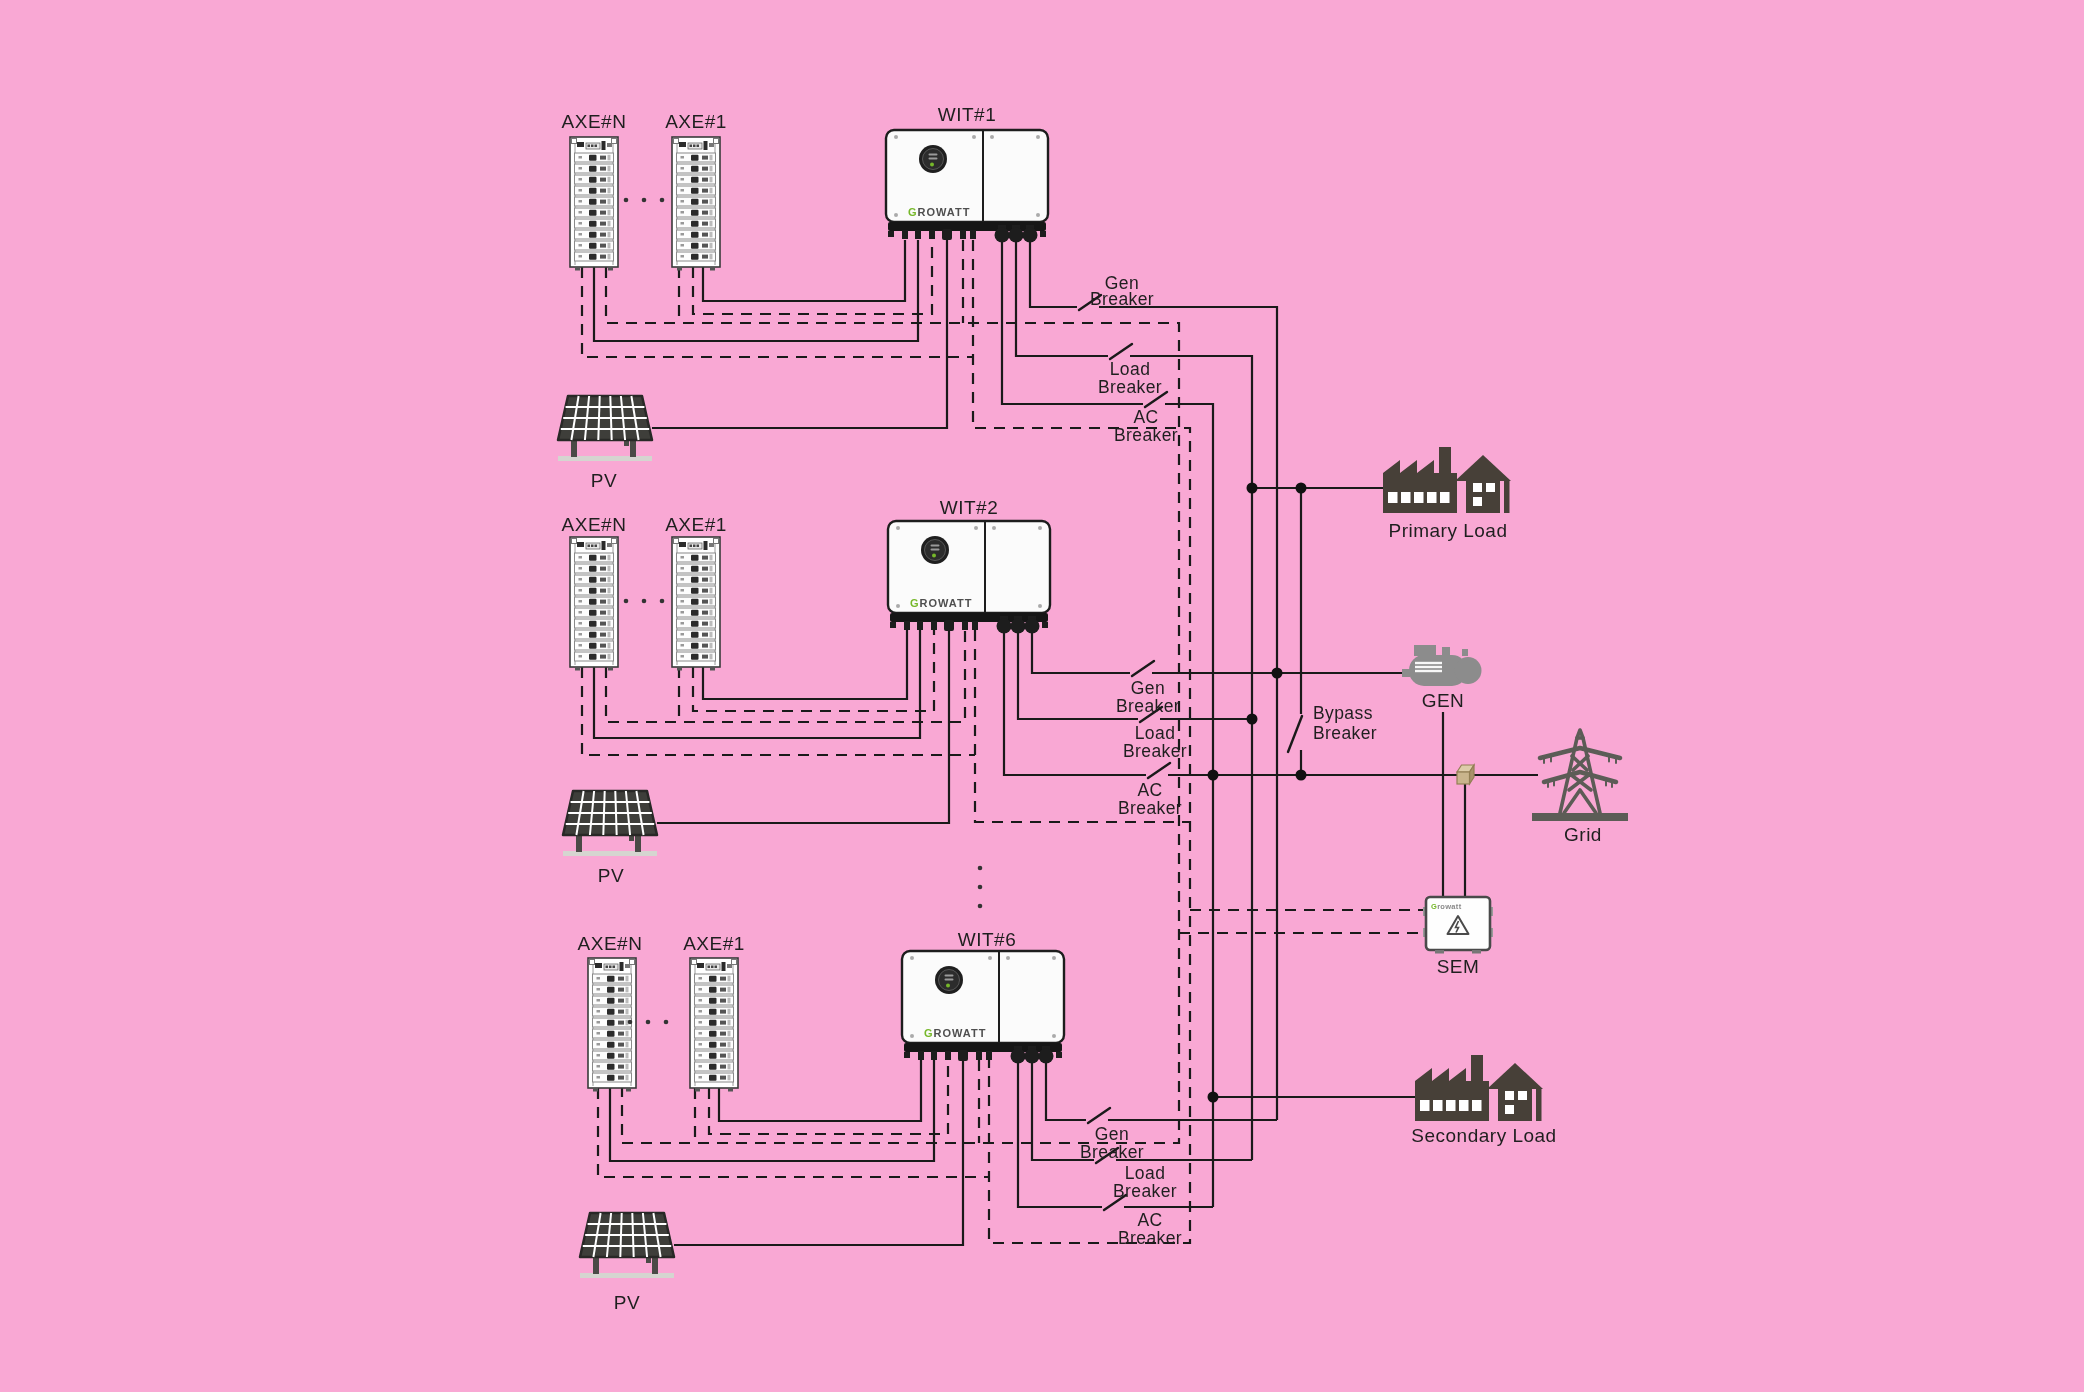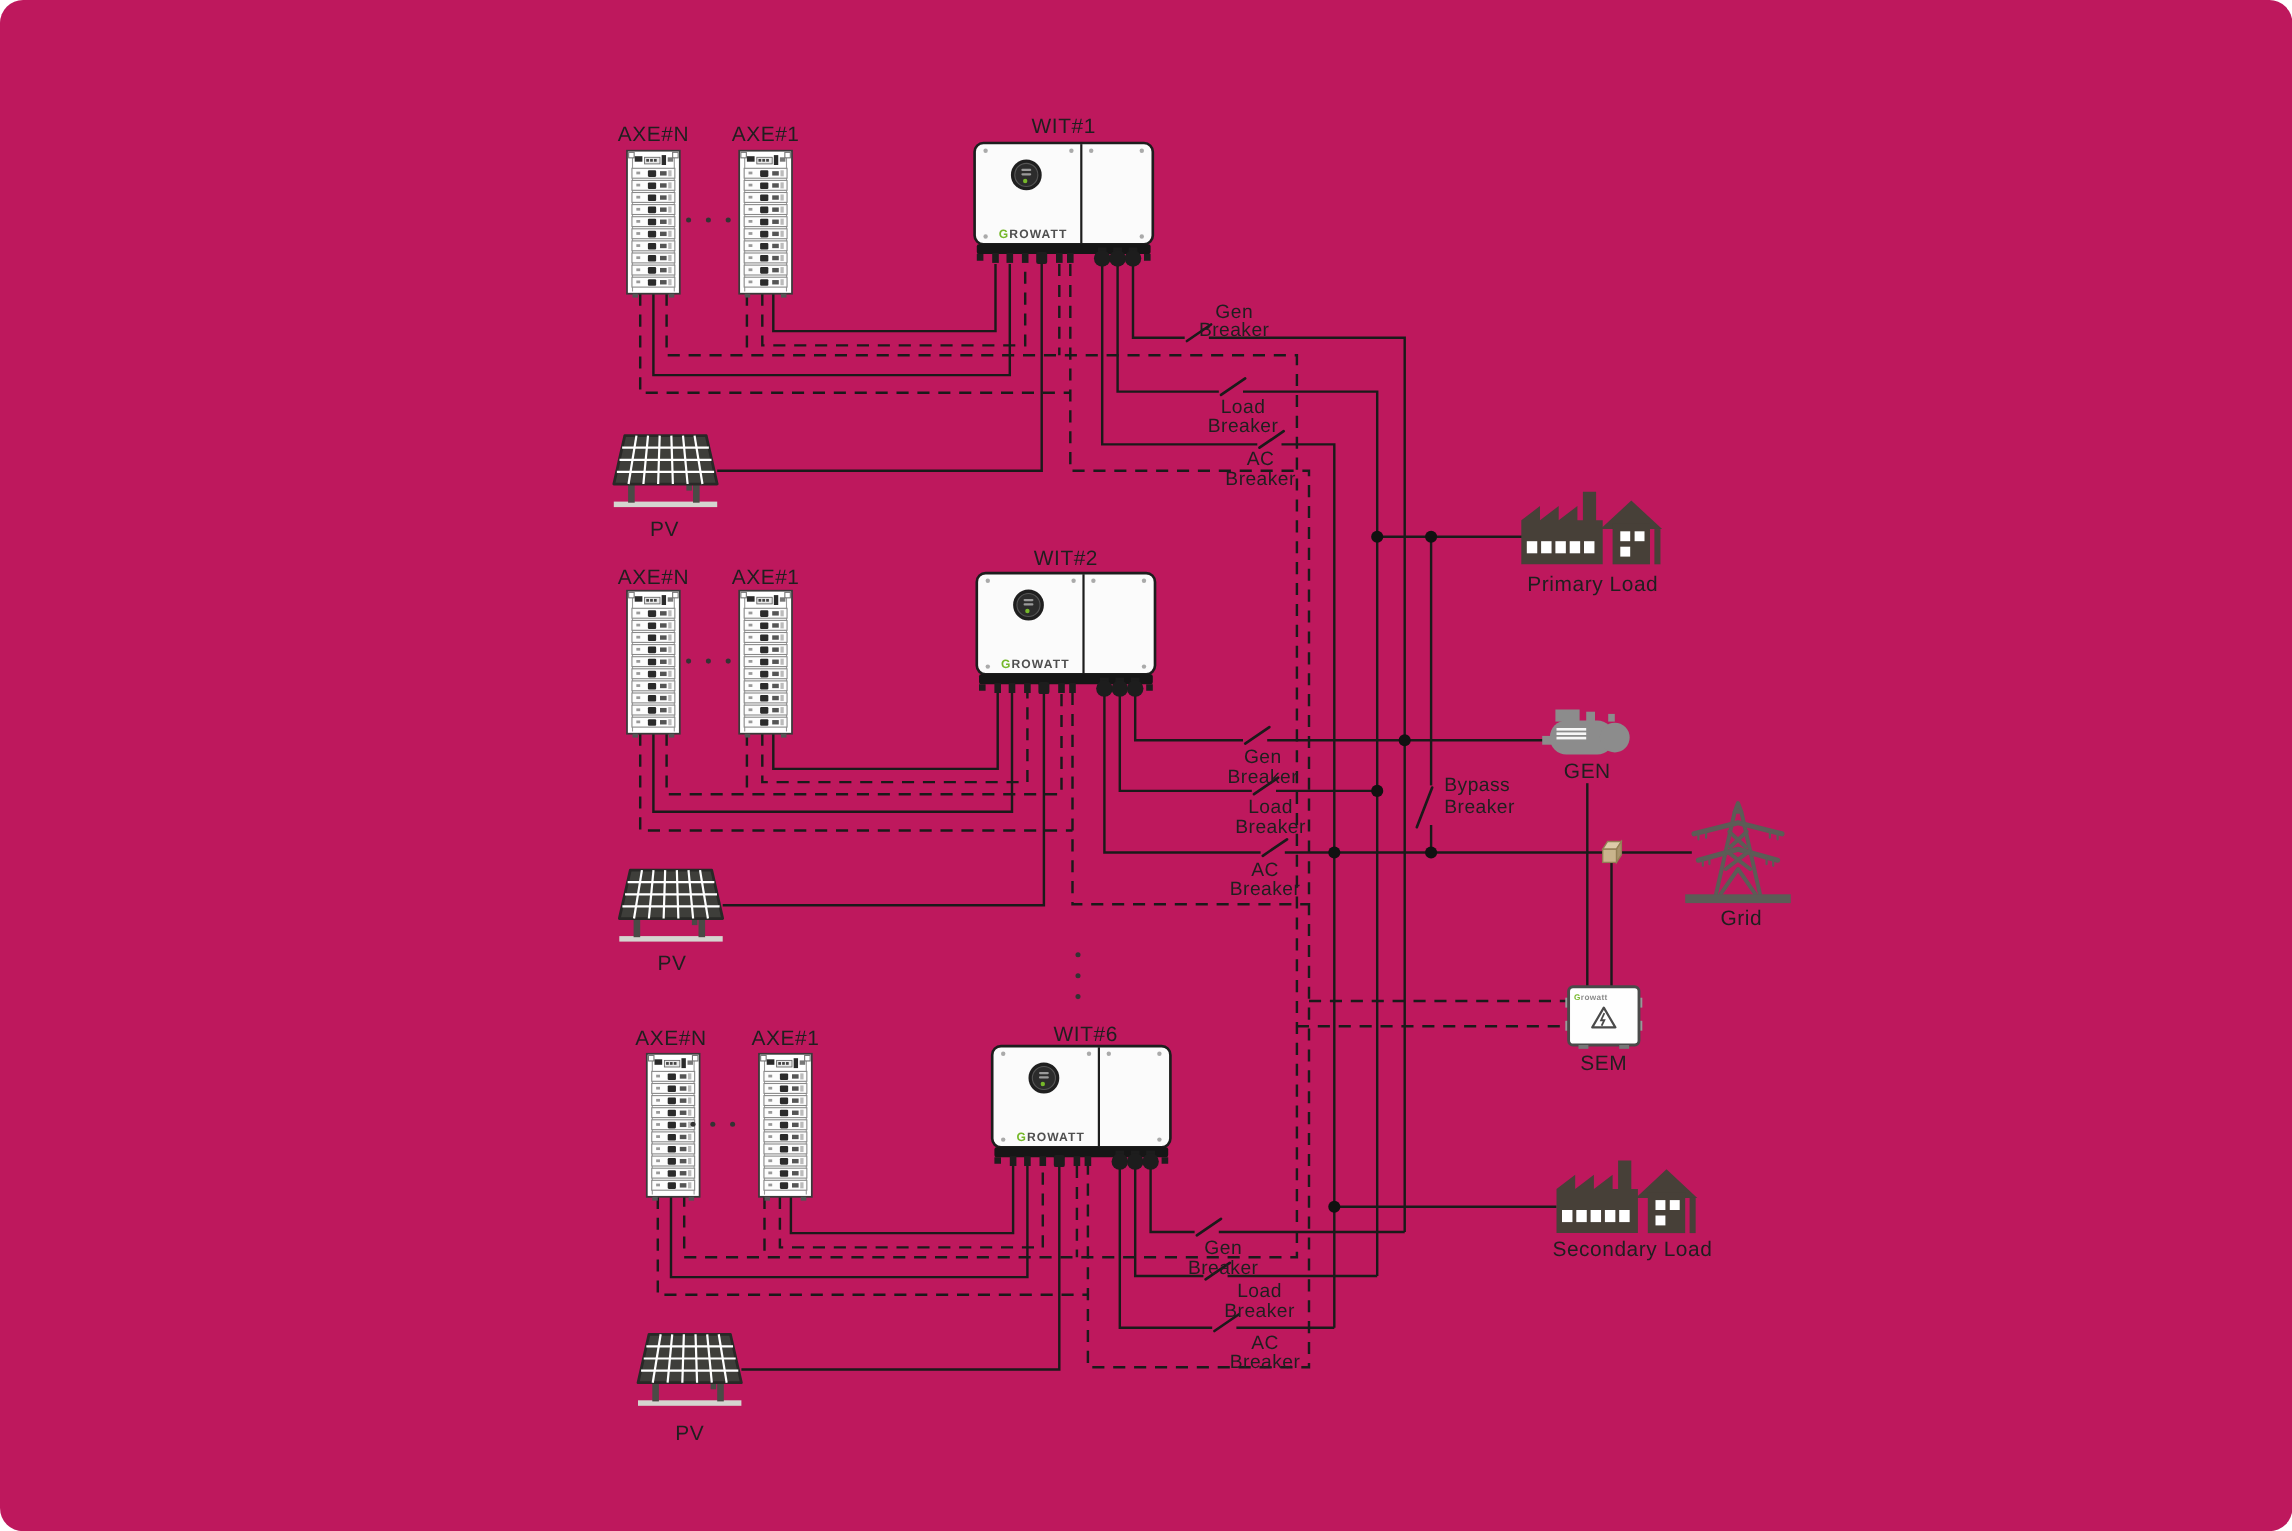--- a/index.html
+++ b/index.html
@@ -3,8 +3,8 @@
 <meta charset="utf-8">
 <style>
   html,body{margin:0;padding:0;background:#ffffff;}
-  .stage{position:relative;width:2084px;height:1392px;background:#be185d;overflow:hidden;
-         font-family:"Liberation Sans", sans-serif;border-radius:21px;}
+  .stage{position:relative;width:2084px;height:1392px;background:#f9a8d4;overflow:hidden;
+         font-family:"Liberation Sans", sans-serif;}
   svg{position:absolute;left:0;top:0;}
   .wire{stroke:#1a1a1a;stroke-width:2.2;fill:none;}
   .wired{stroke:#1a1a1a;stroke-width:2.2;fill:none;stroke-dasharray:11 8;}

